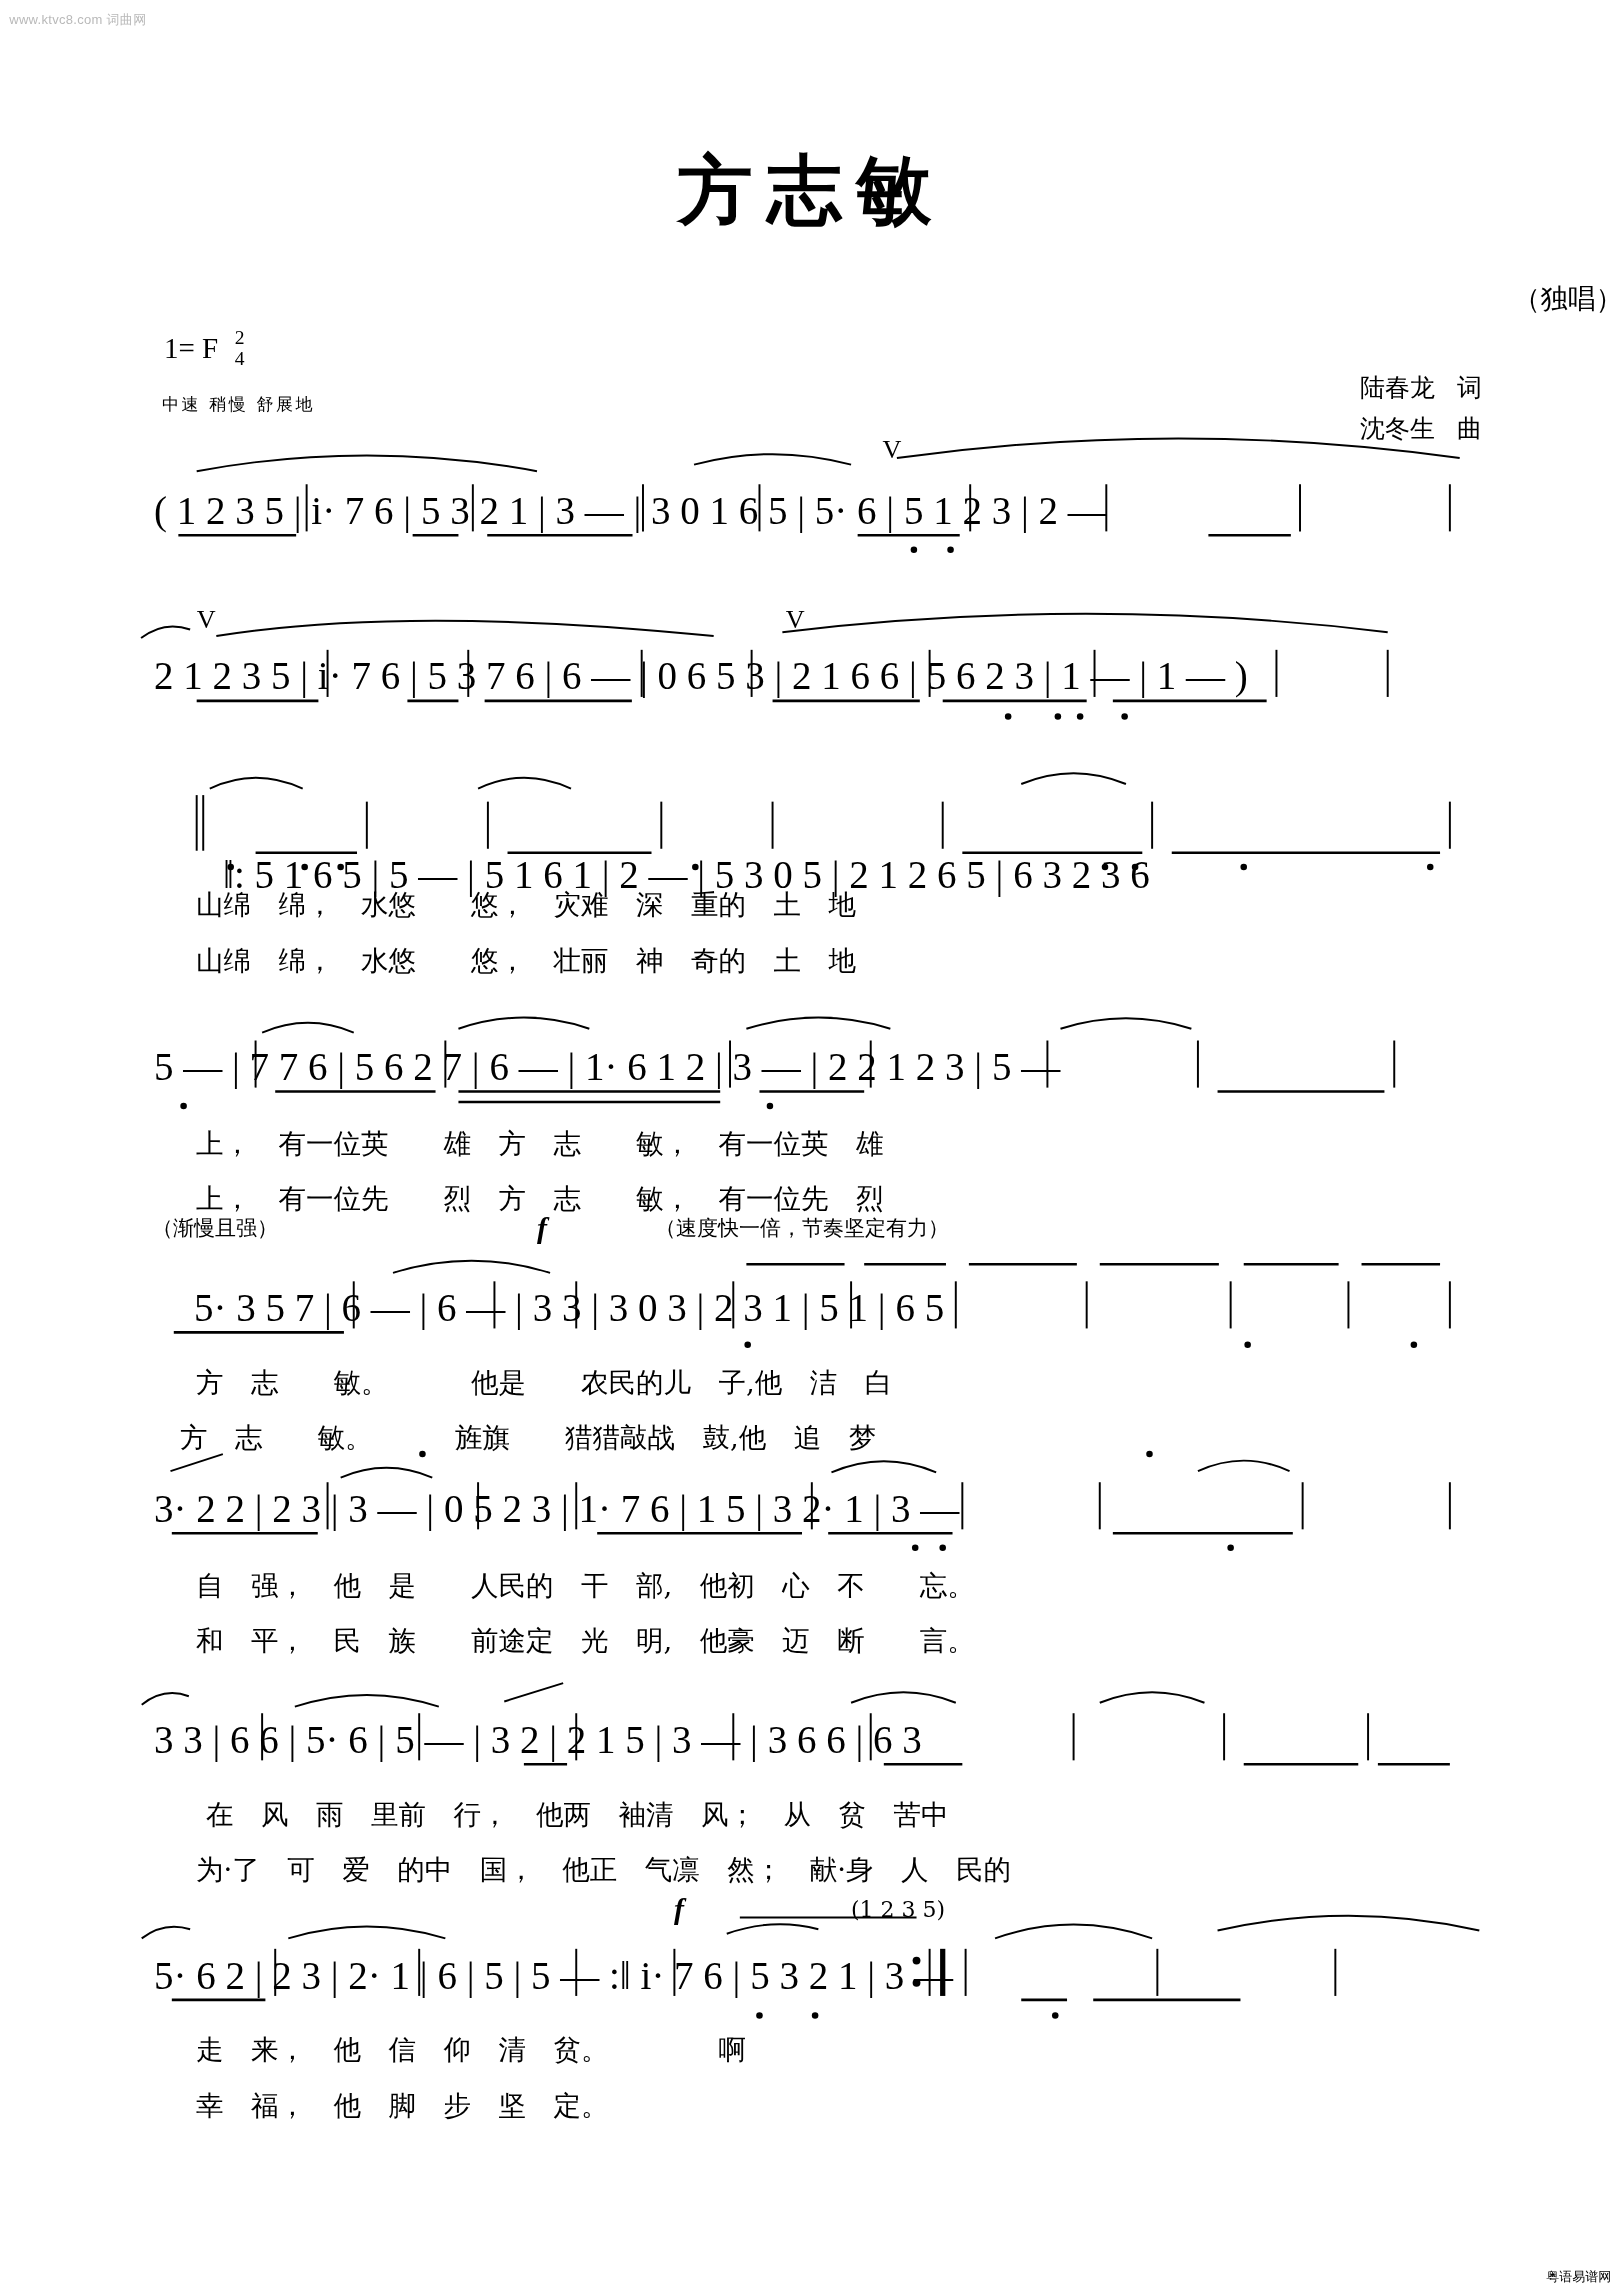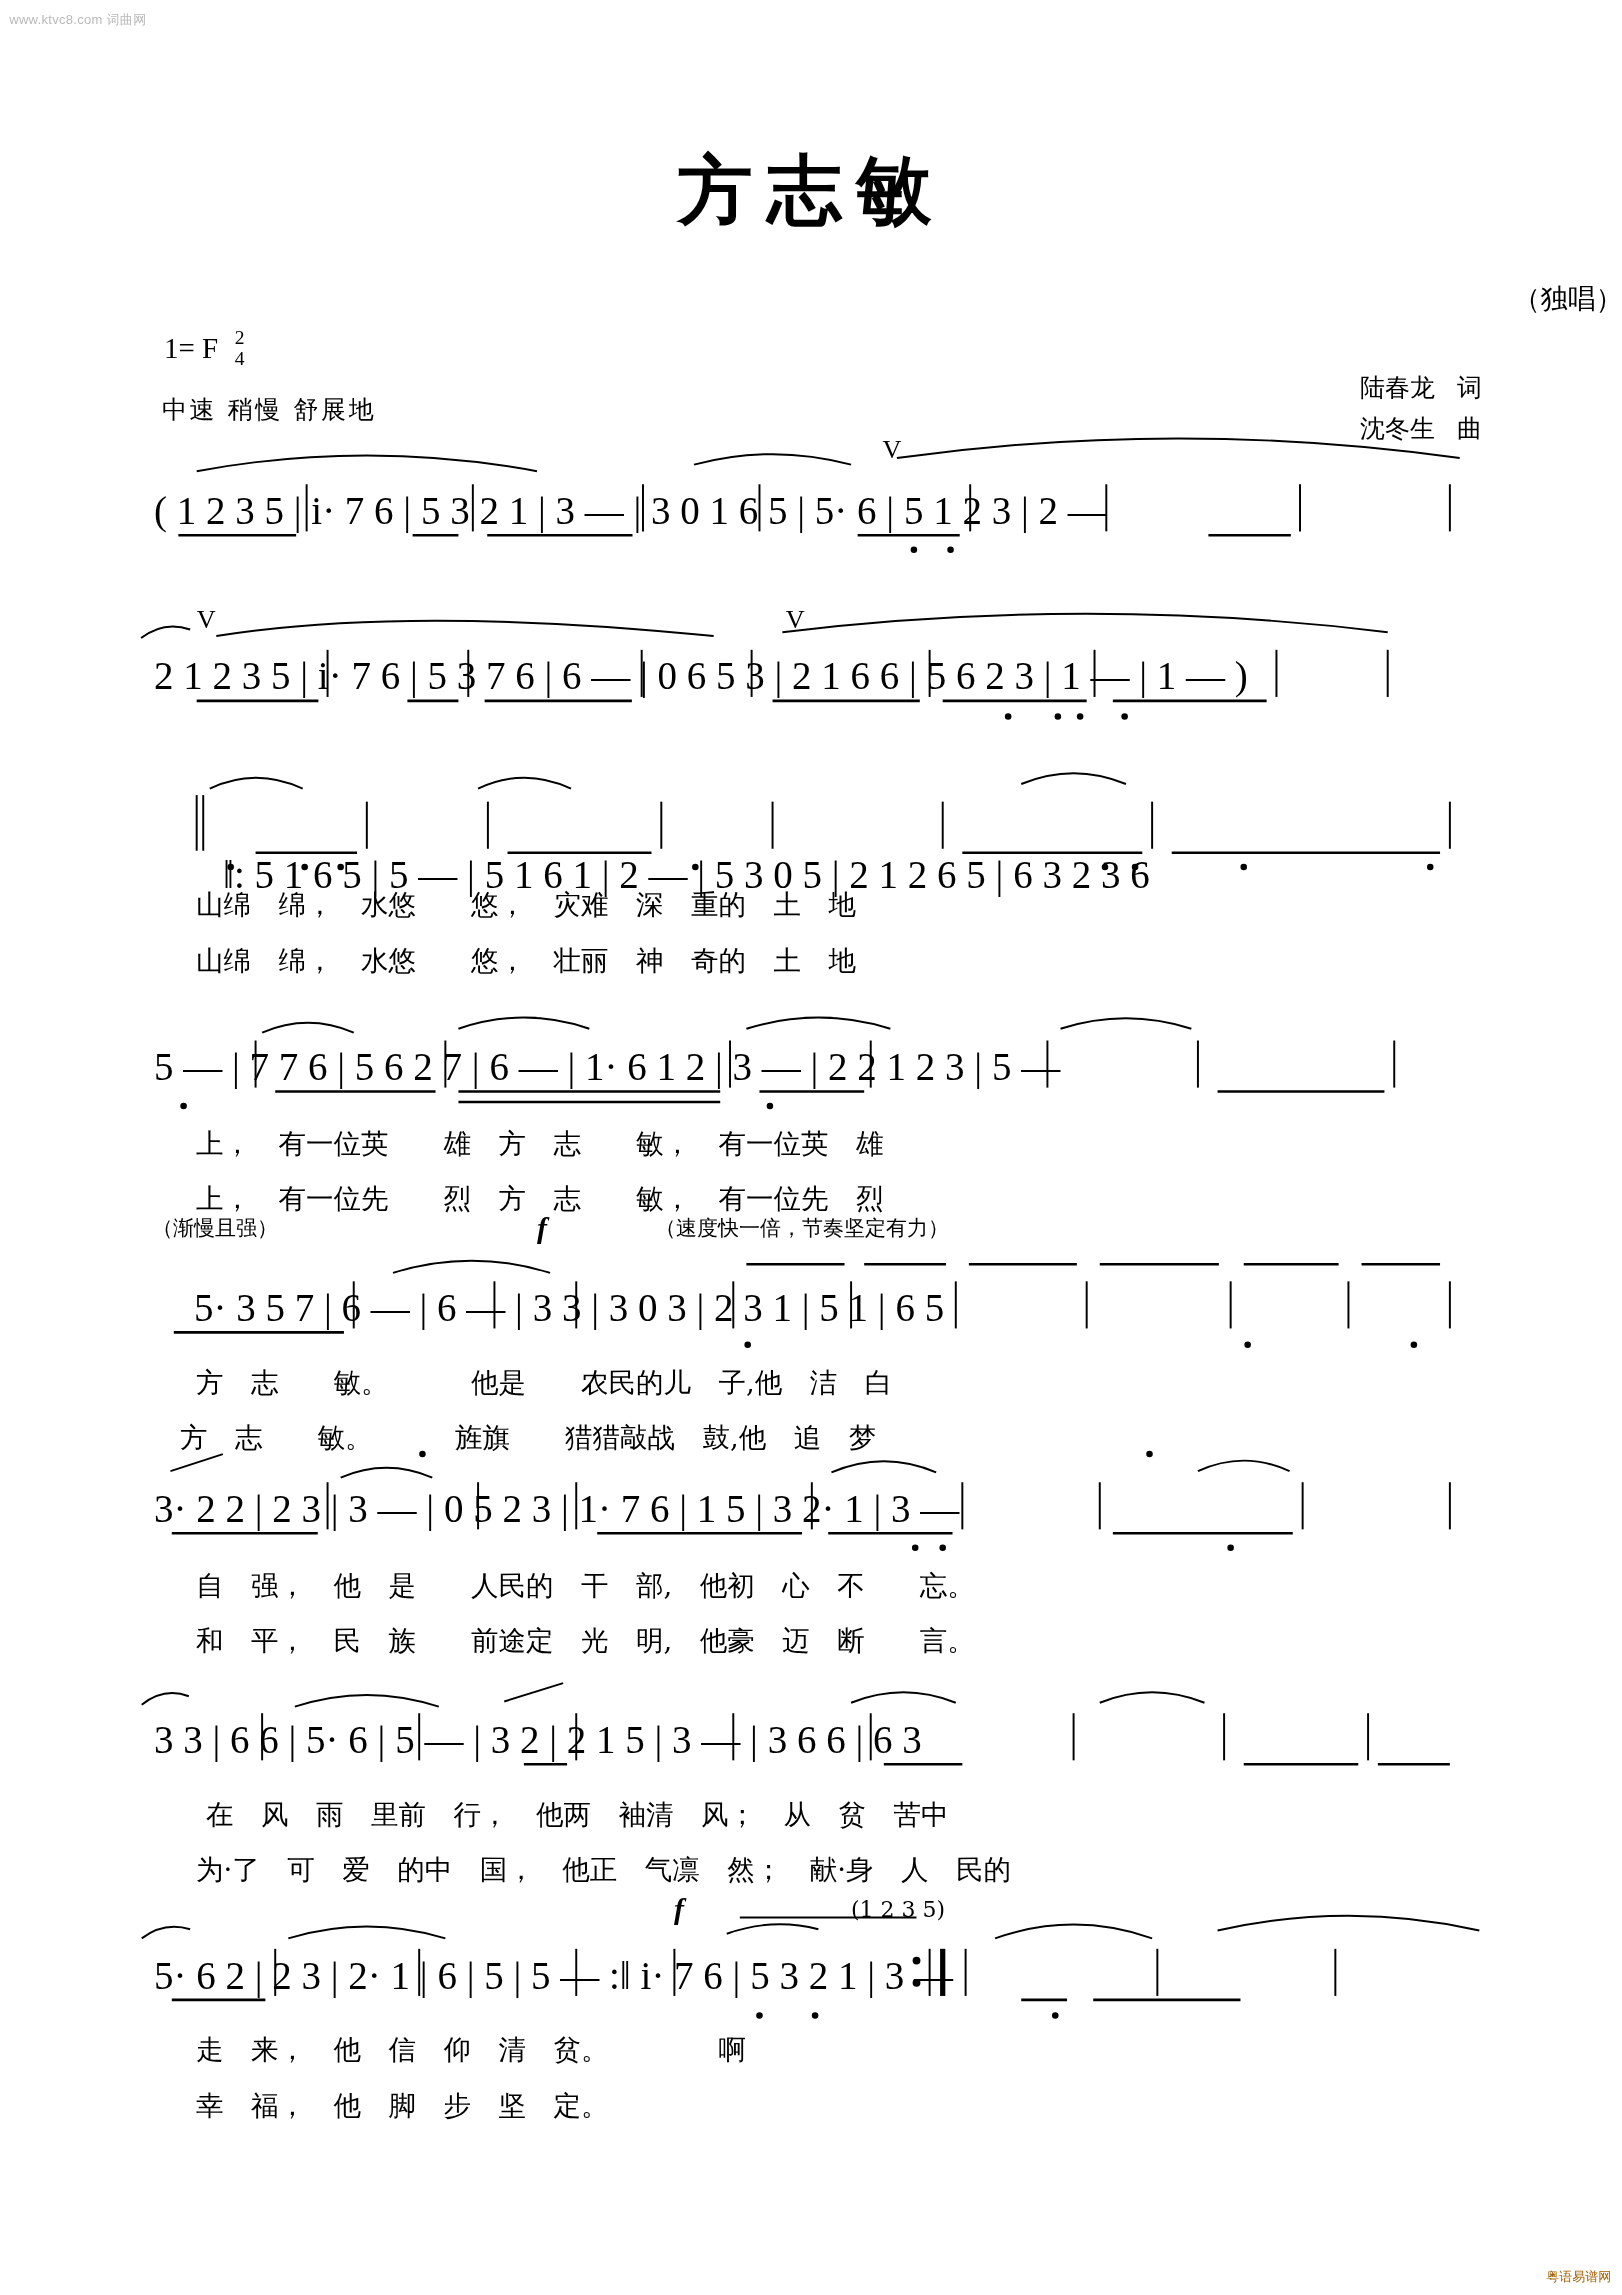--- a/index.html
+++ b/index.html
@@ -79,7 +79,7 @@
     position: absolute;
     left: 162px;
     top: 393px;
-    font-size: 25px;
+    font-size: 17px;
     letter-spacing: 2.6px;
     font-family: "DejaVu Serif", serif;
     text-align: right;

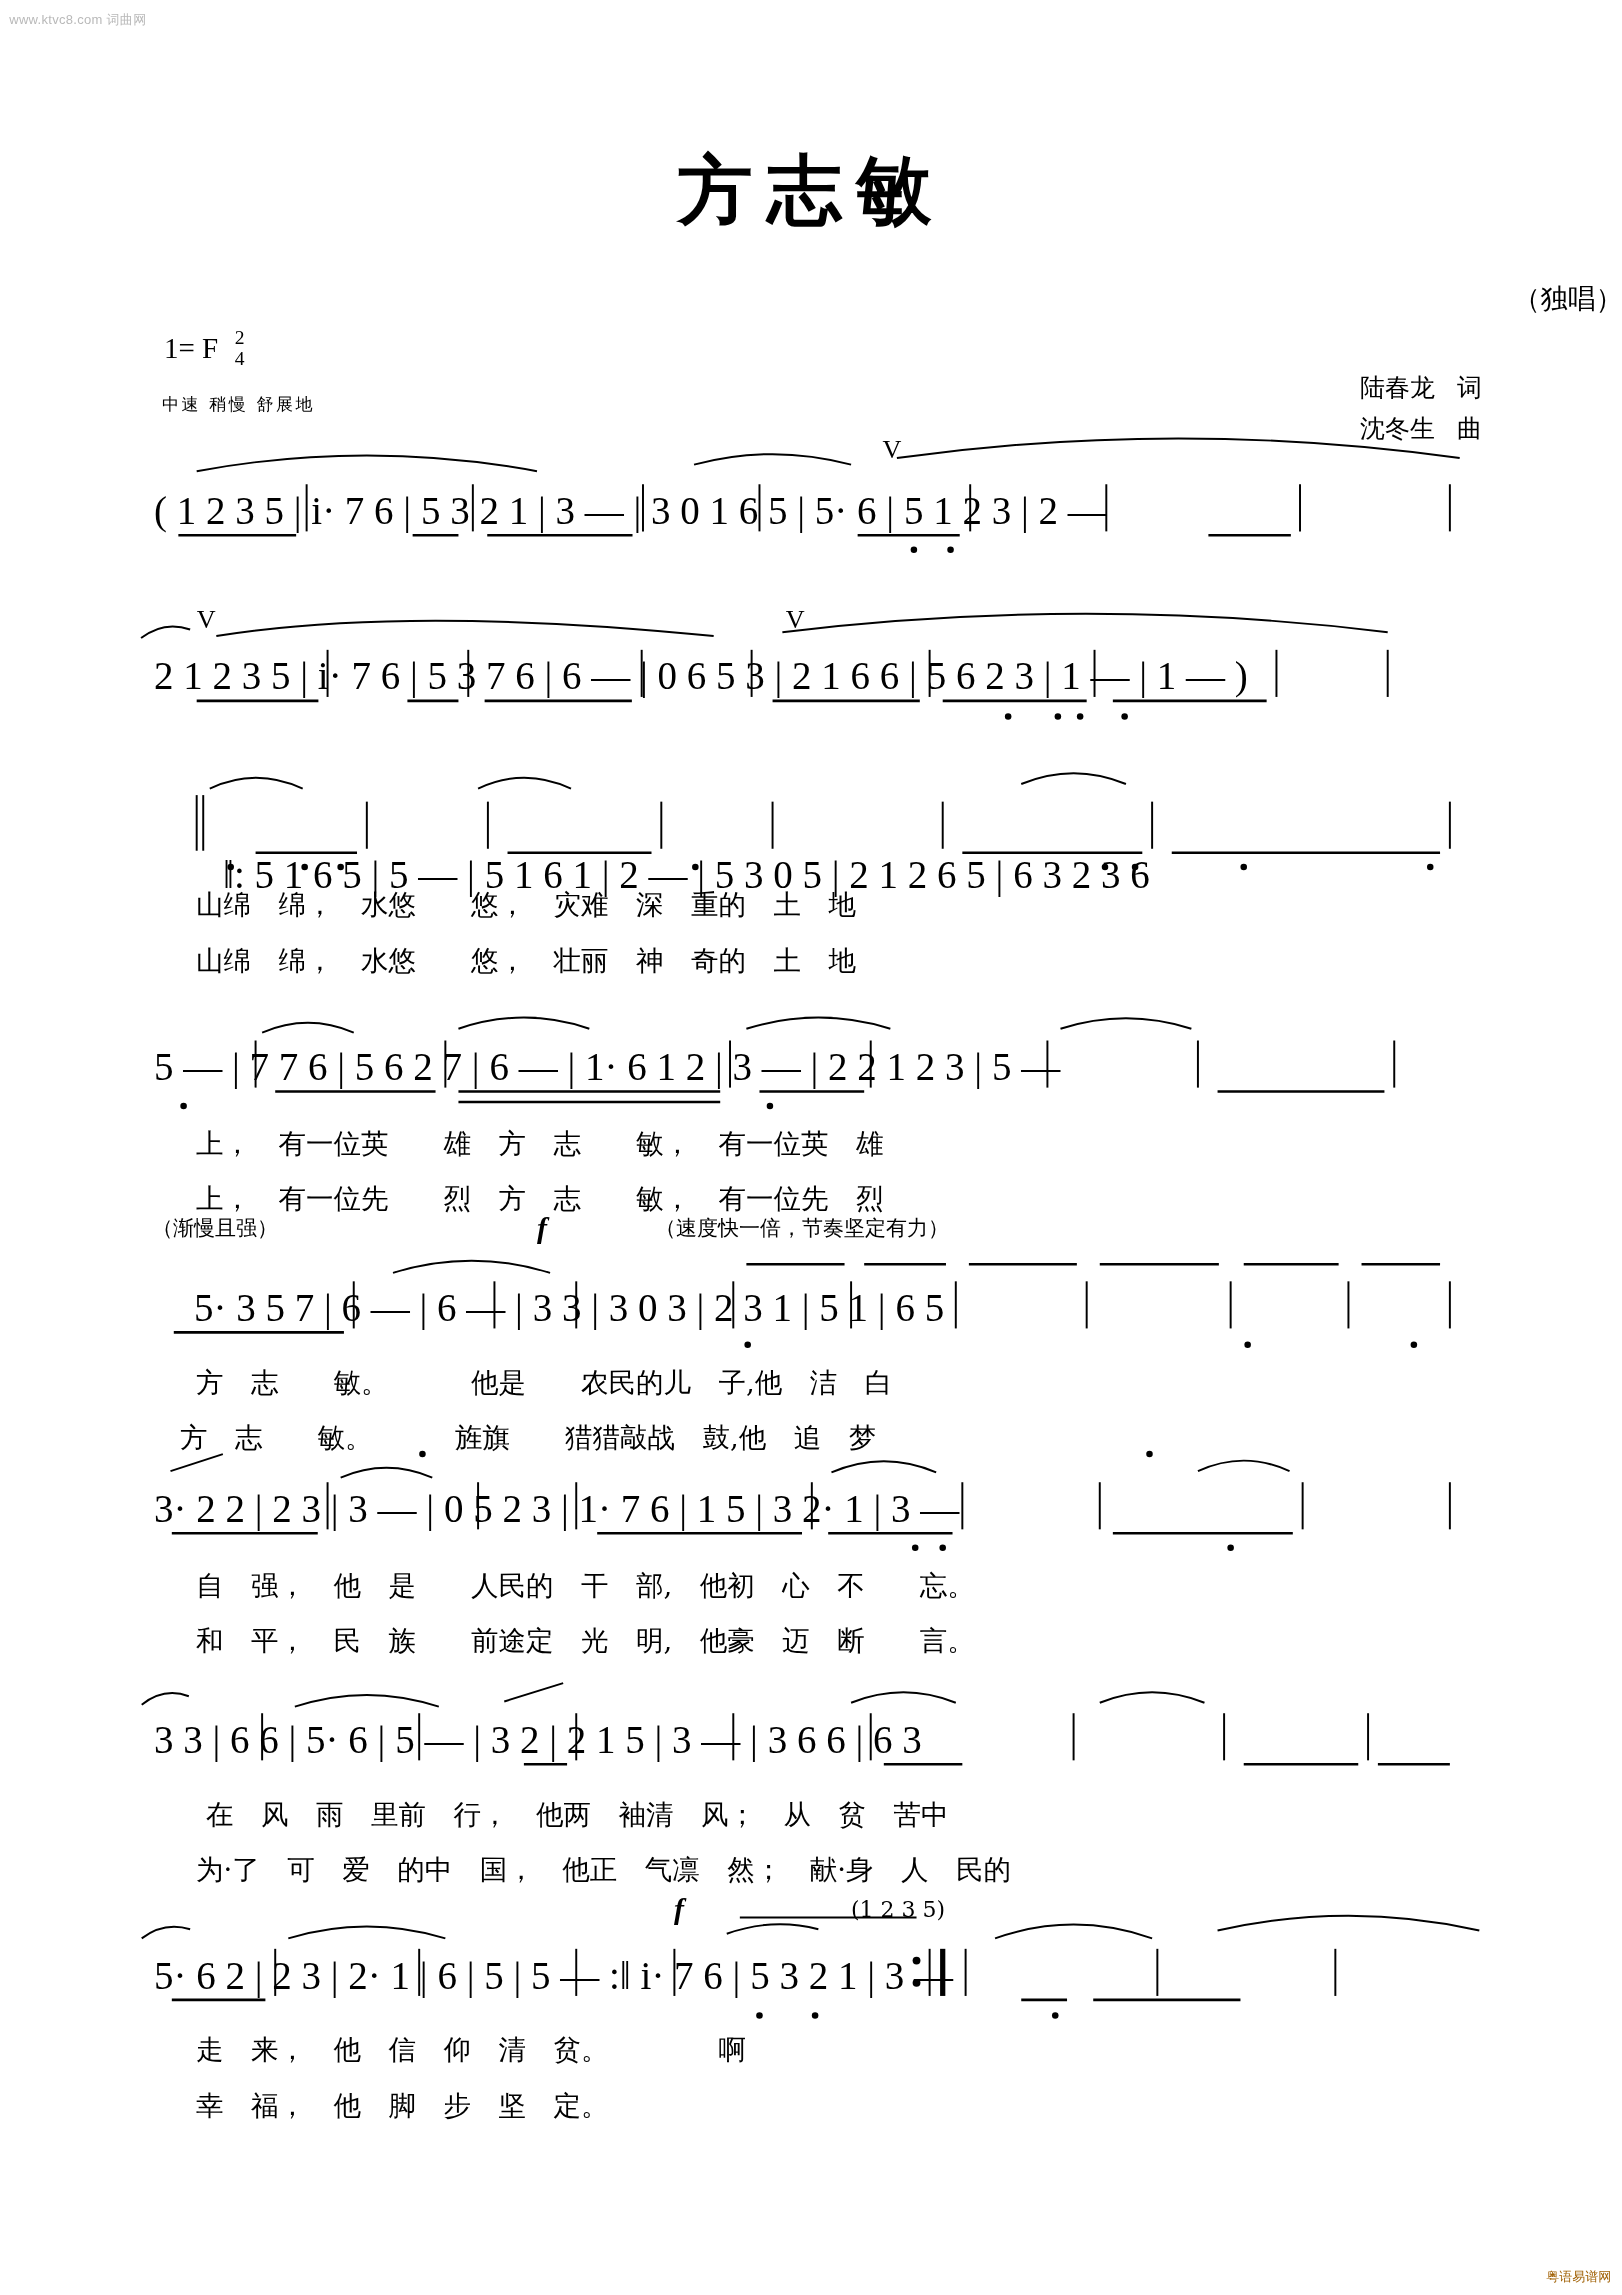--- a/index.html
+++ b/index.html
@@ -30,7 +30,7 @@
     right: 11.8px;
     bottom: 9.2px;
     font-size: 13px;
-    color: #a16207;
+    color: #000000;
     font-family: "Liberation Sans", sans-serif;
   }
 

